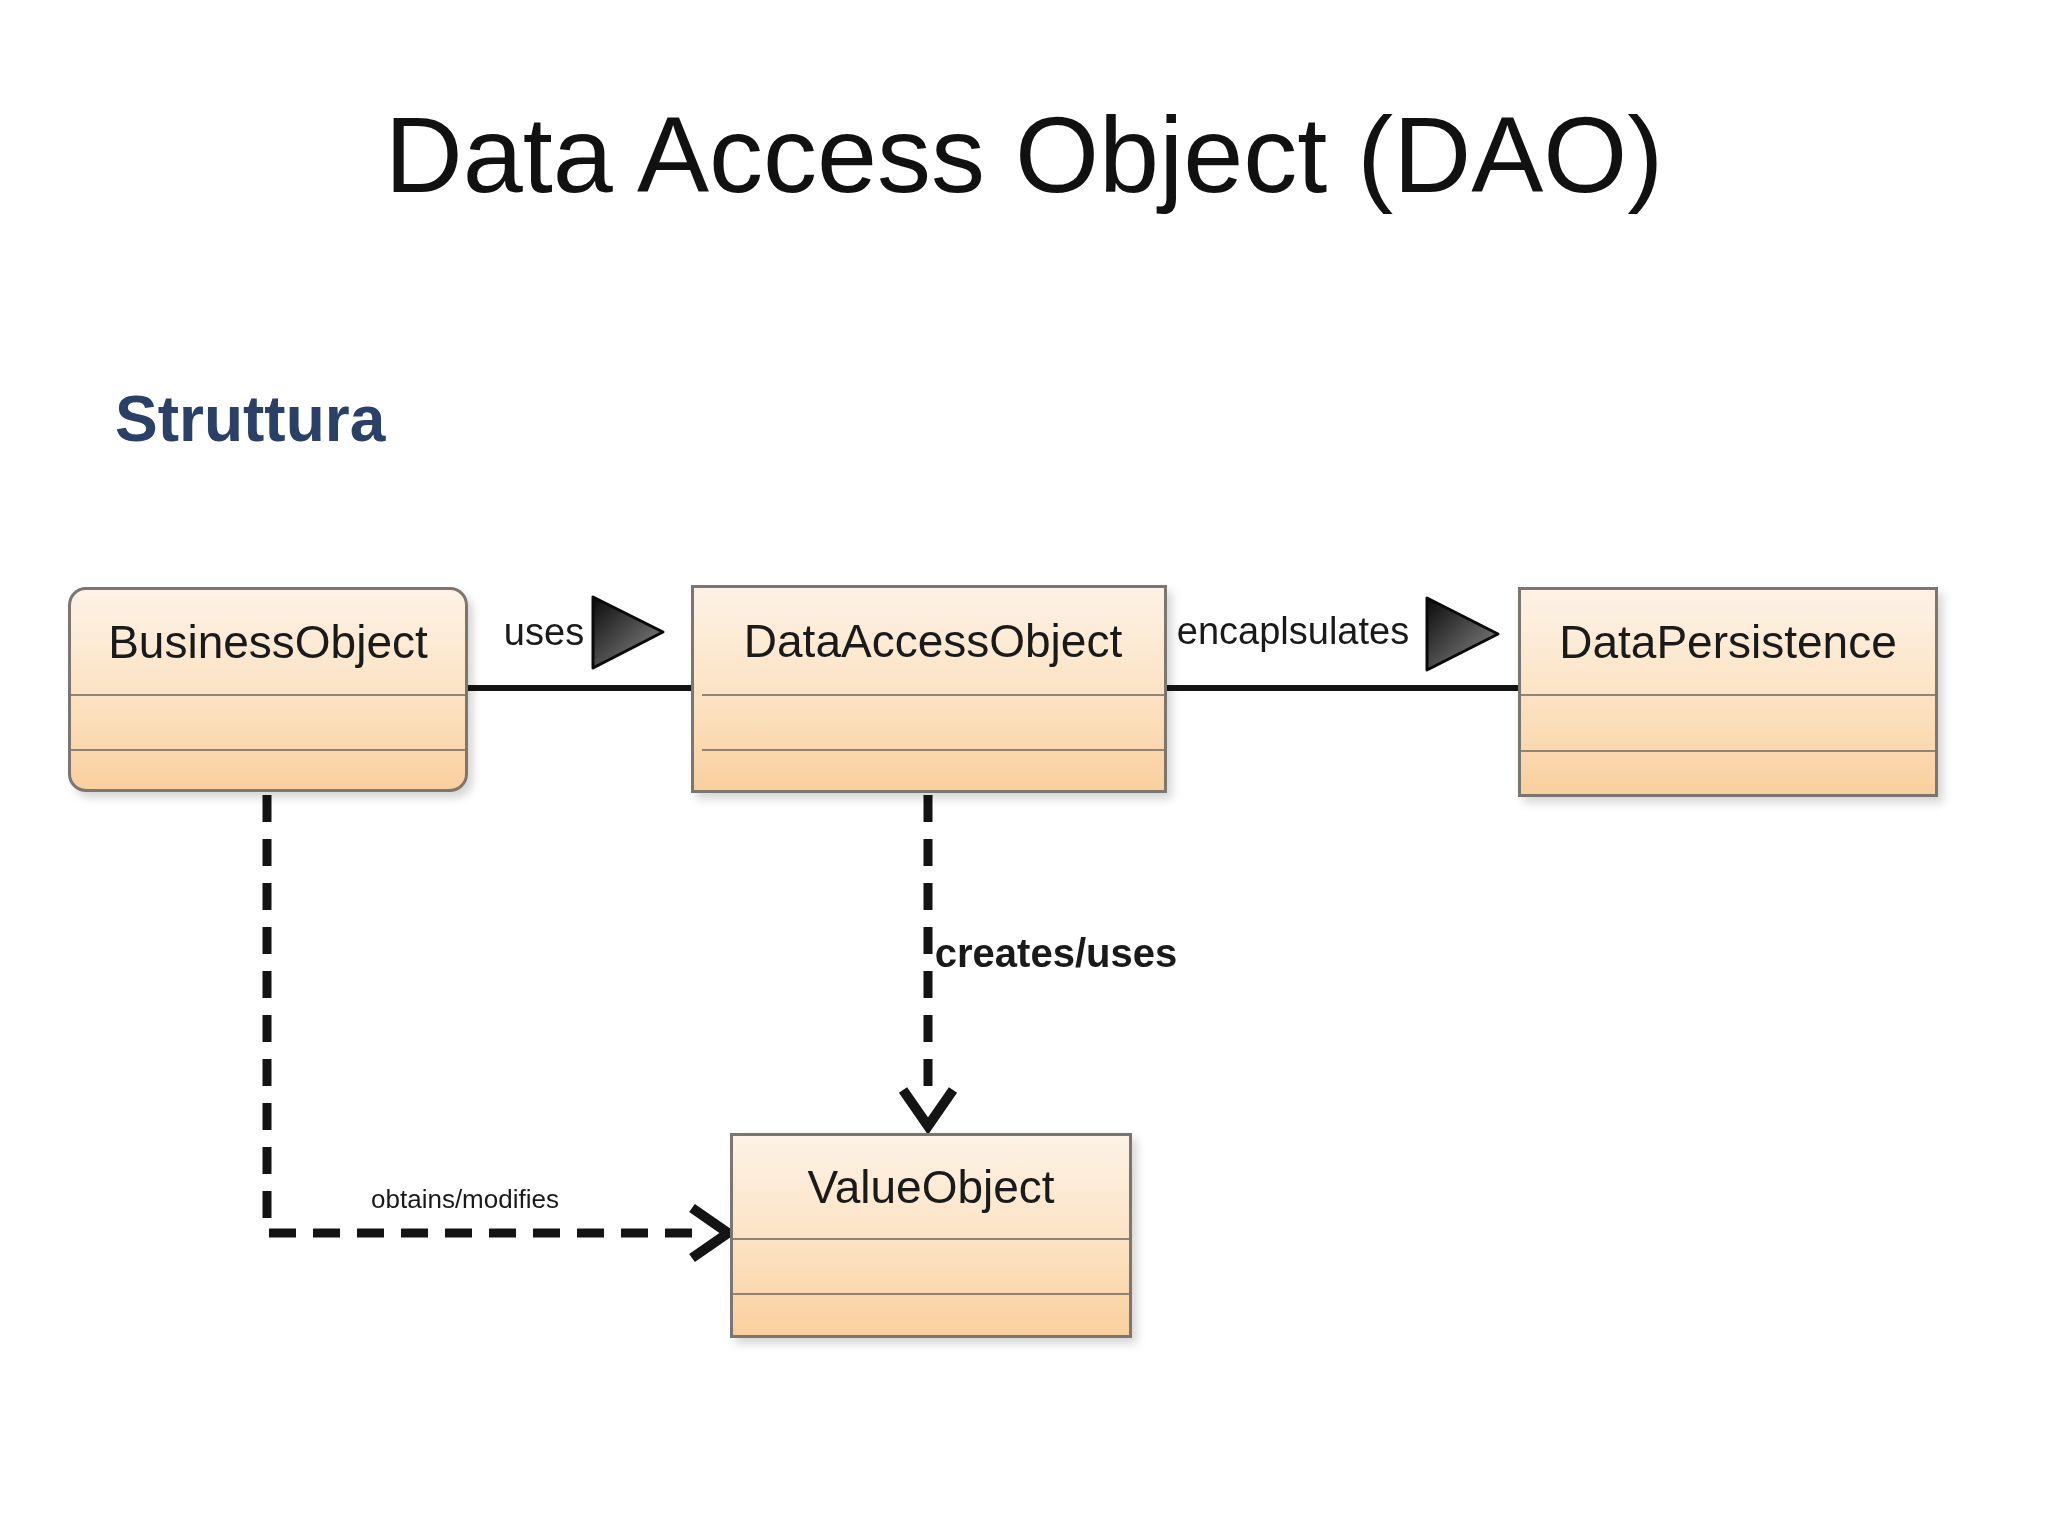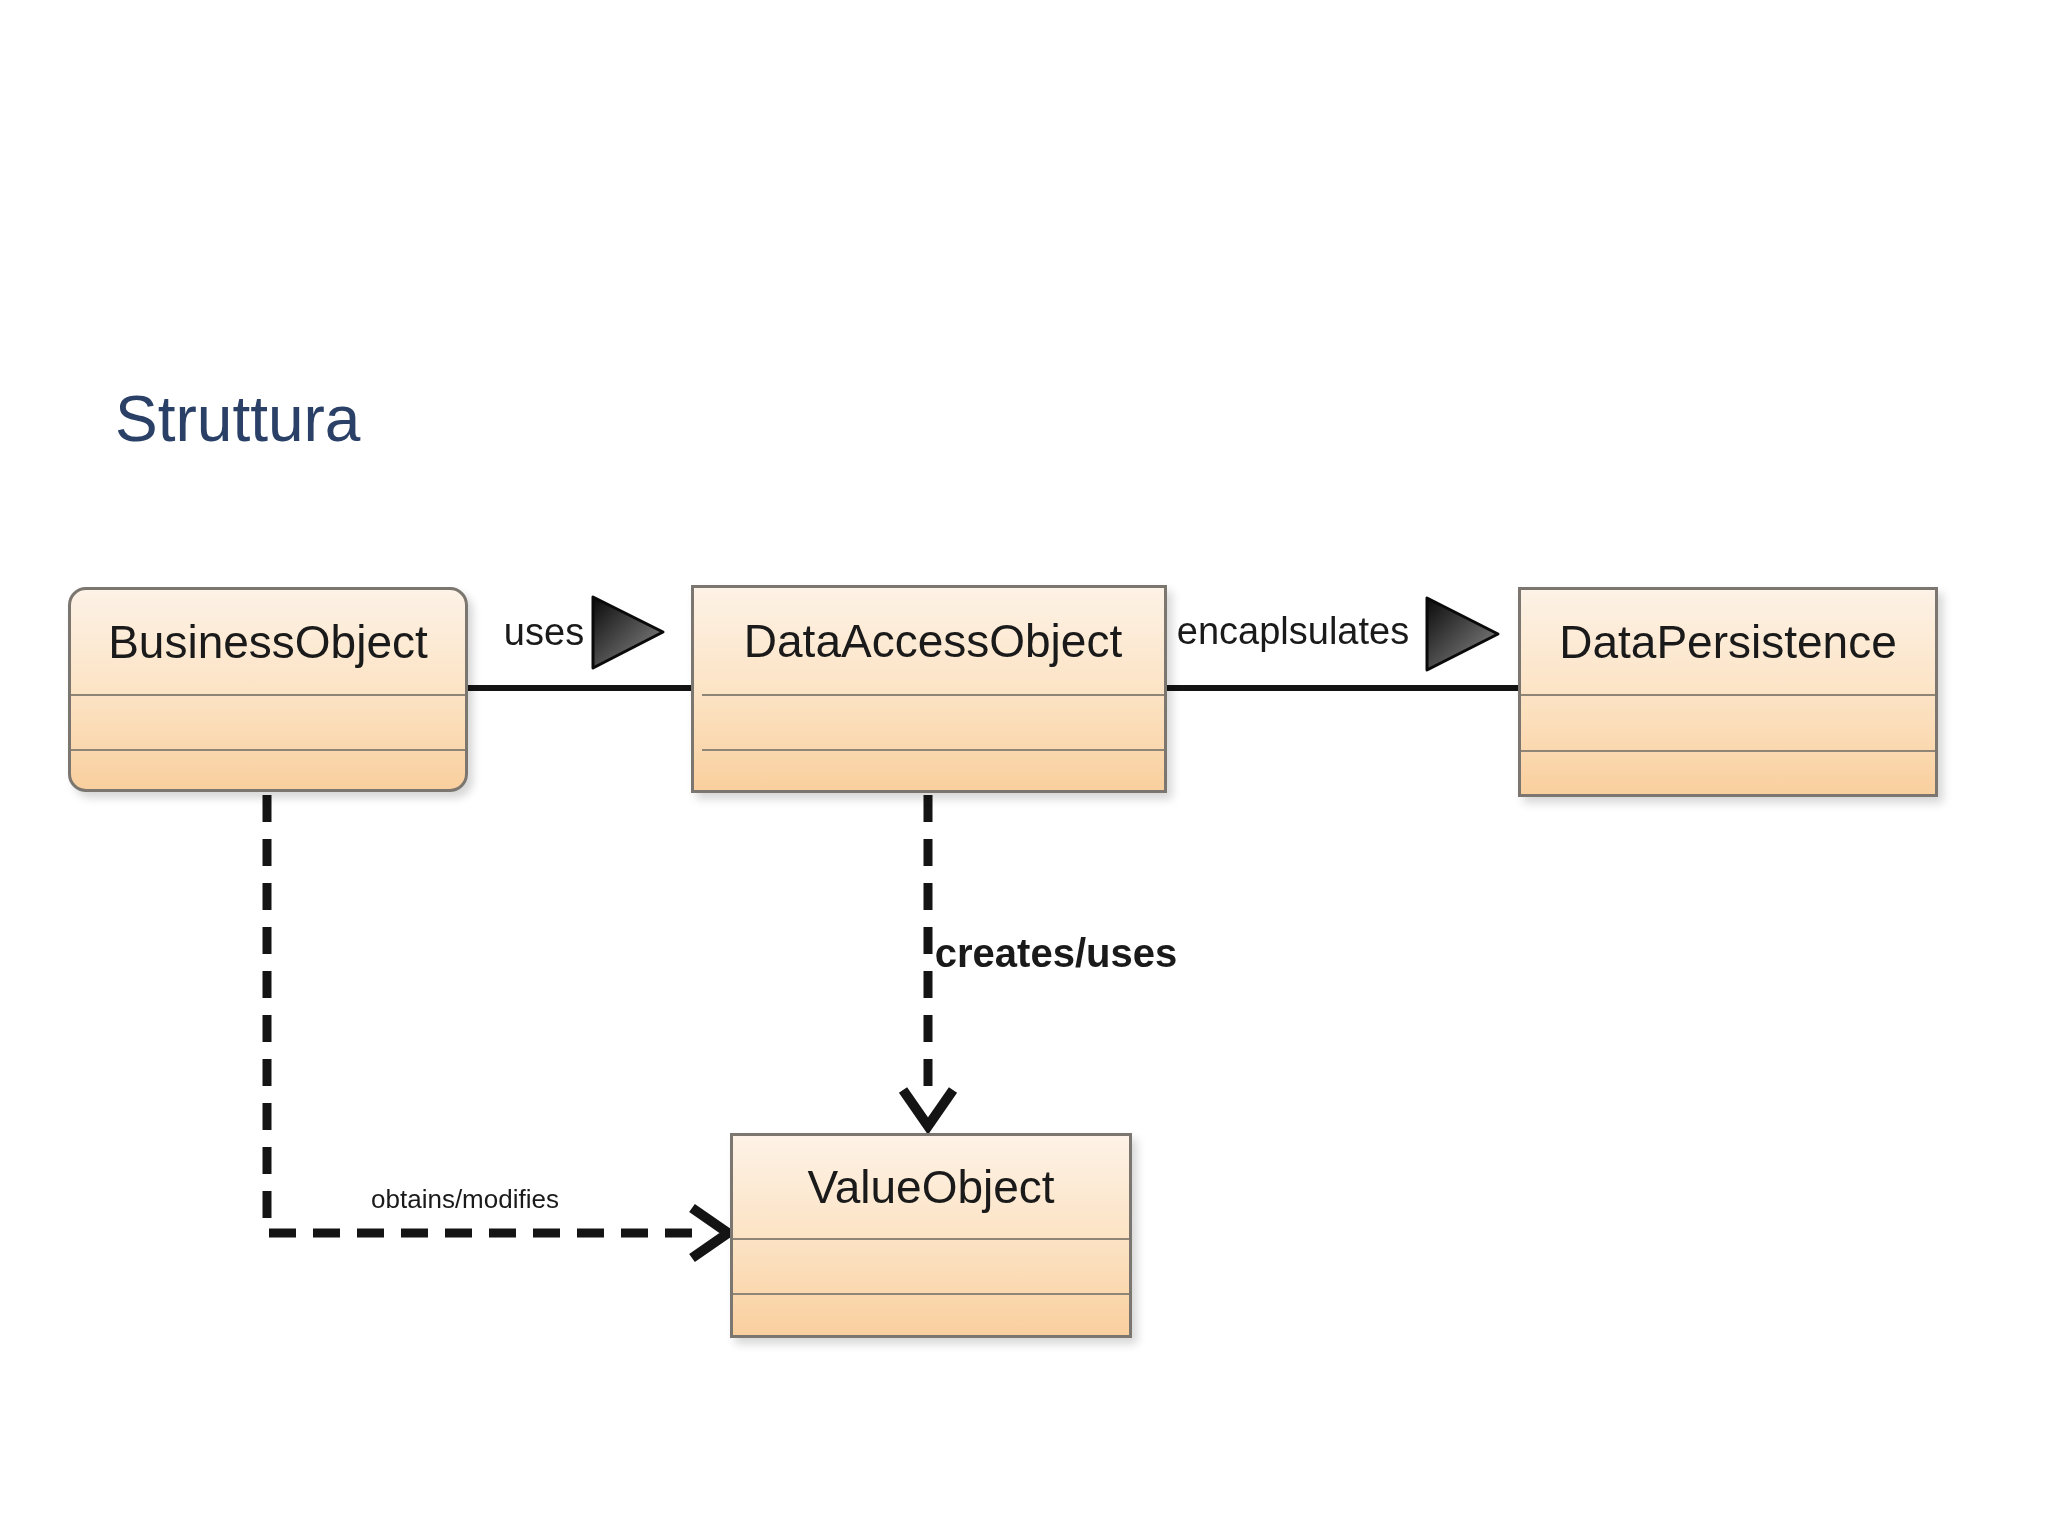--- a/index.html
+++ b/index.html
@@ -89,6 +89,7 @@
 
 <div id="page">
 
+  <div class="page-title">Data Access Object (DAO)</div>
 
   <div class="section-heading">Struttura</div>
 

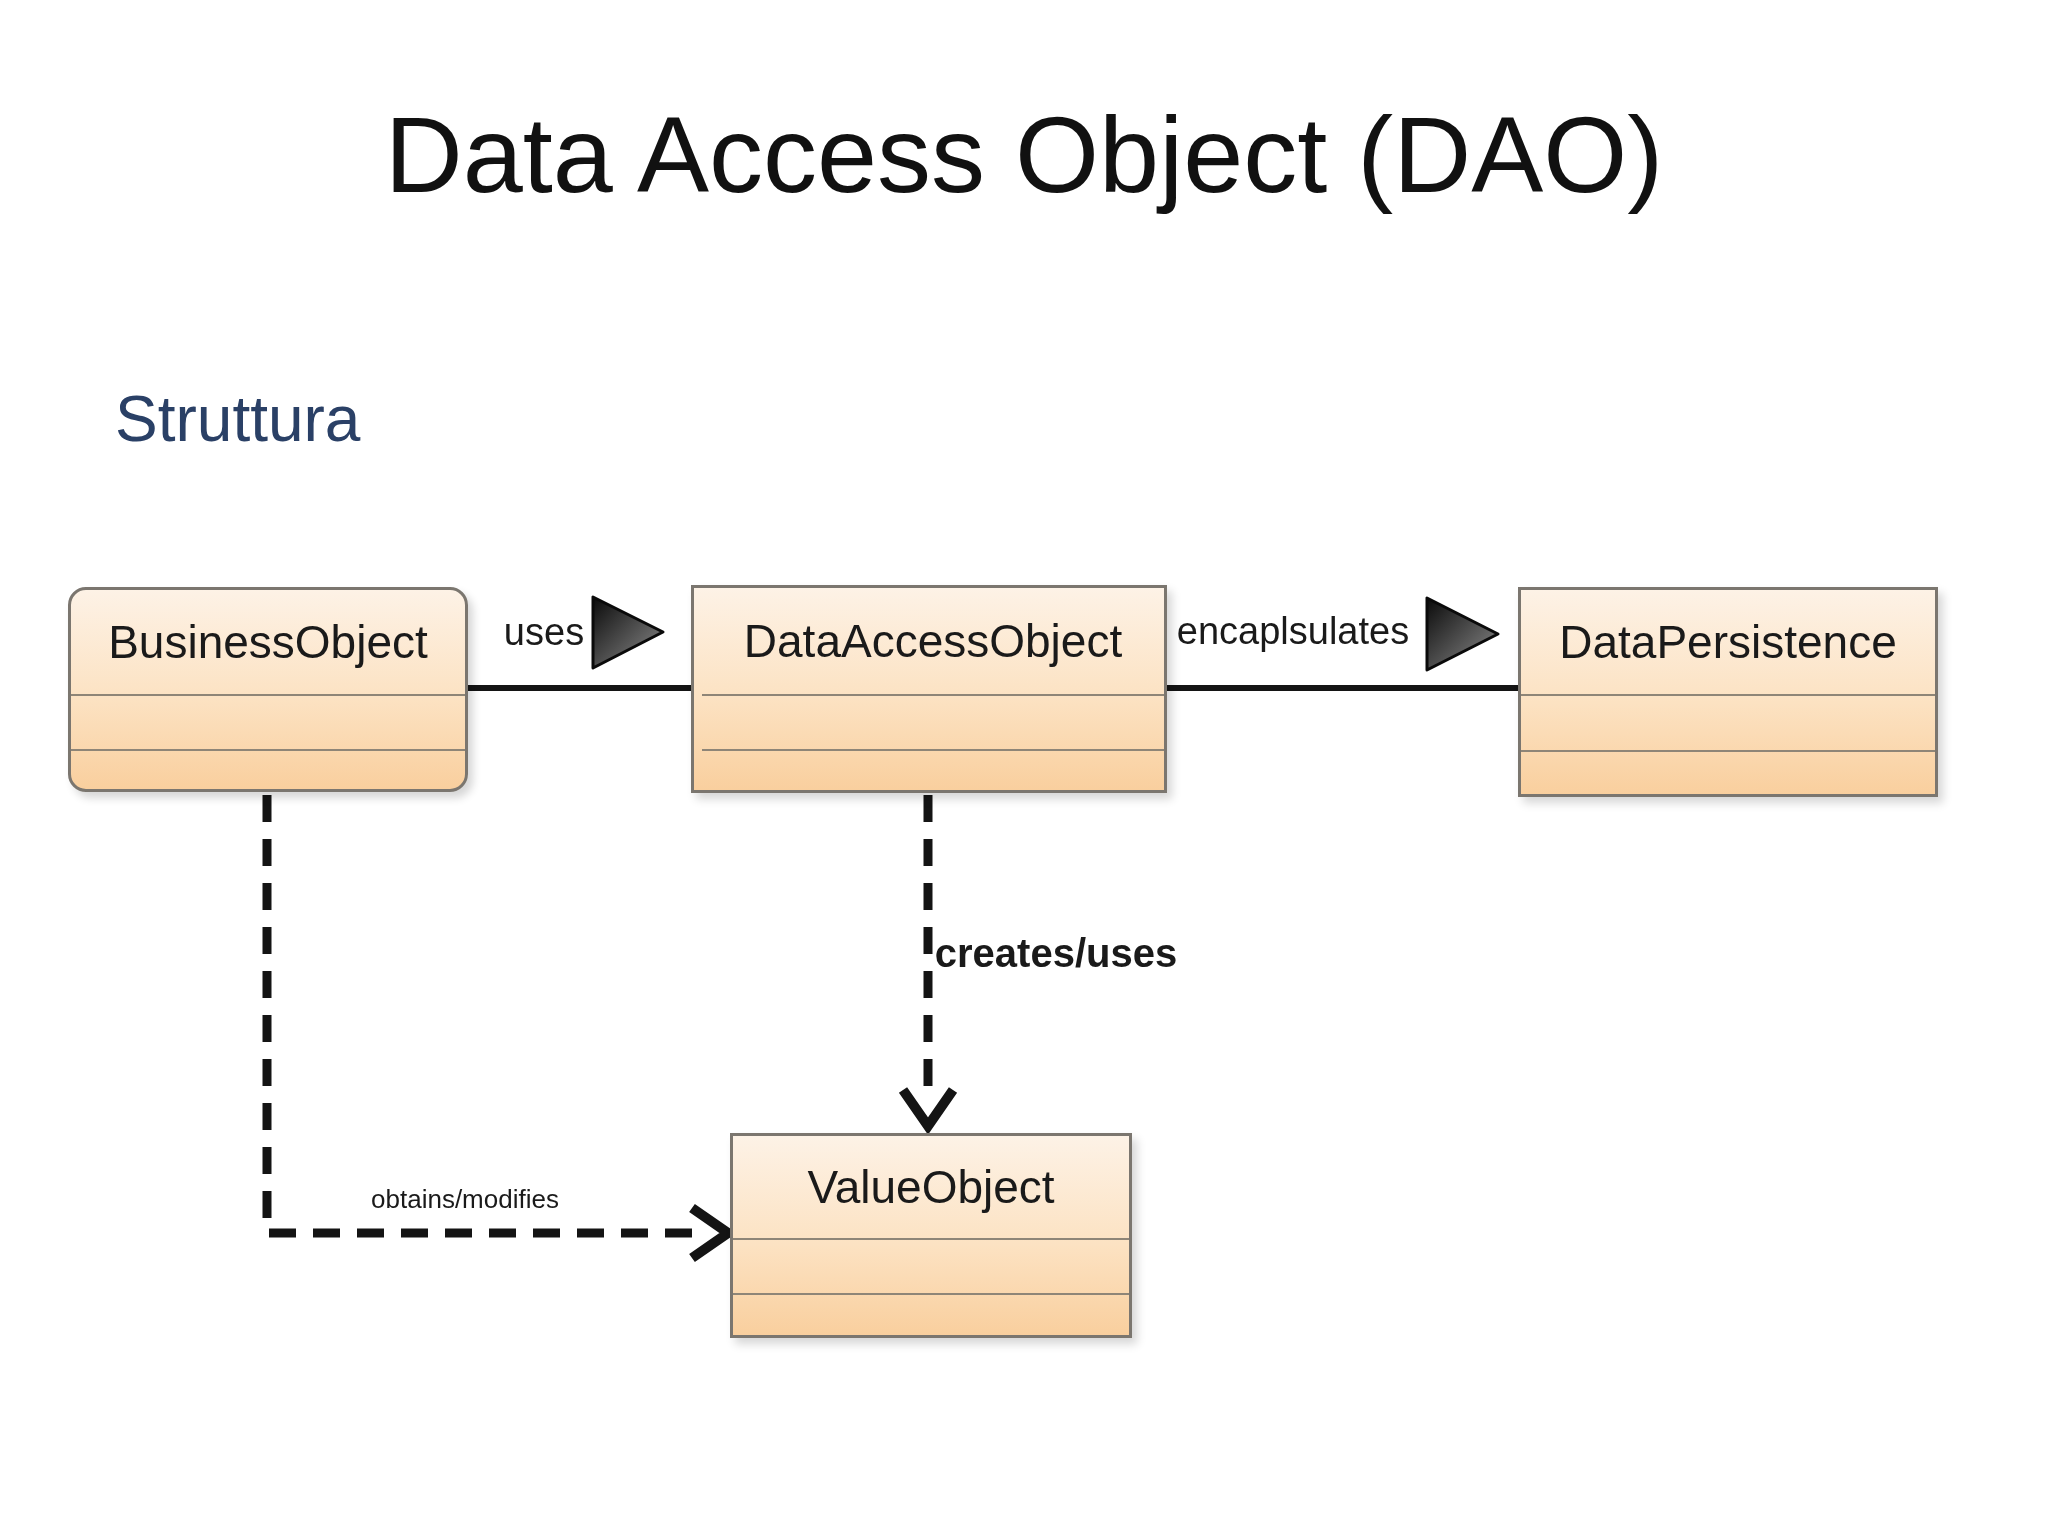--- a/index.html
+++ b/index.html
@@ -27,7 +27,7 @@
     position: absolute;
     left: 115px; top: 382px;
     font-size: 64px;
-    font-weight: 400;
+    font-weight: 700;
     color: #2a4066;
   }
   

